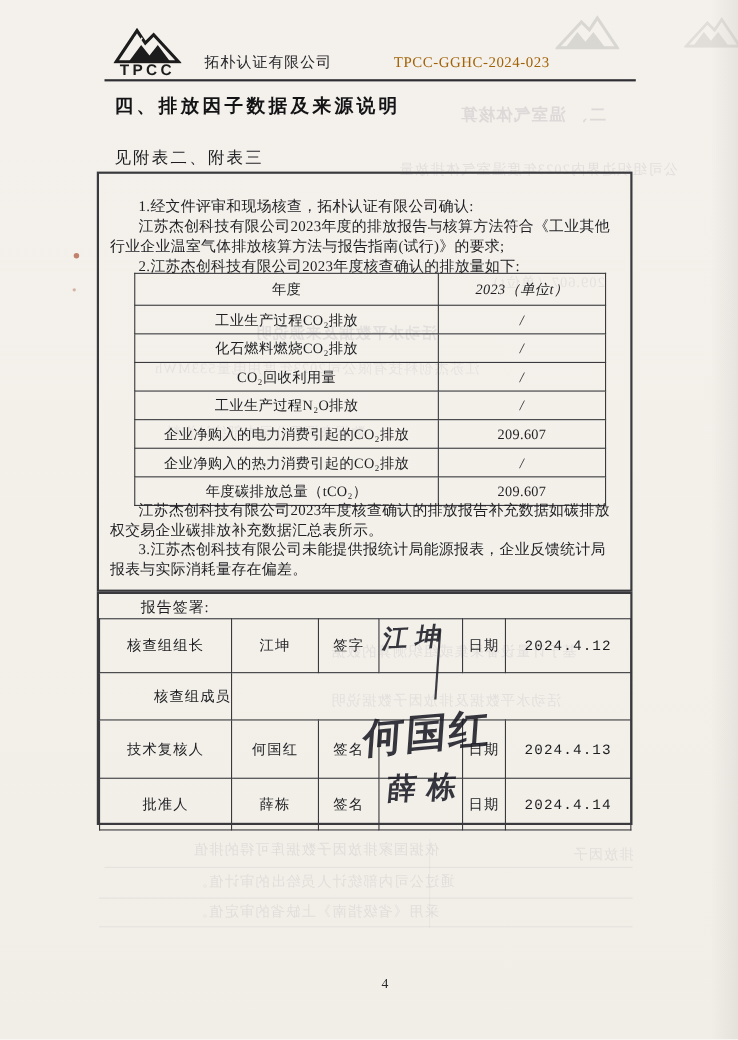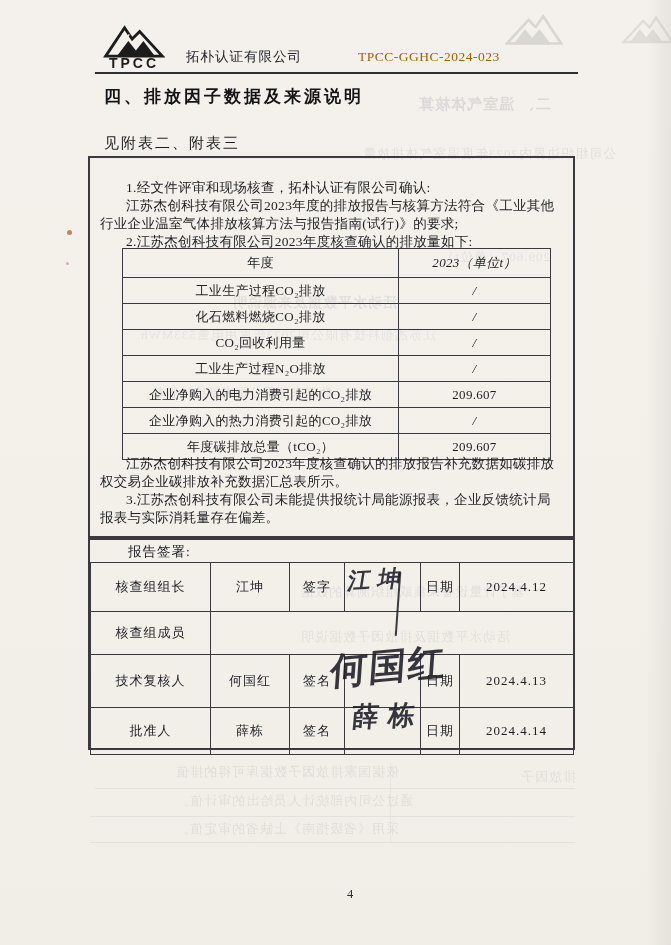--- a/index.html
+++ b/index.html
@@ -40,7 +40,7 @@
   .slash{font-style:italic;}
   
   .sig-heading{position:absolute;left:38px;top:3px;font-size:13.5px;letter-spacing:1px;}
-  .sig-table{position:absolute;left:0px;top:22px;width:483px;border-collapse:collapse;table-layout:fixed;}
+  .sig-table{position:absolute;left:0px;top:22px;width:483px;border-collapse:collapse;table-layout:fixed;font-family:Liberation Mono, monospace;}
   .sig-table td{border:1px solid #3a3a3e;text-align:center;font-size:13px;color:#1e1e22;
     padding:0;letter-spacing:1px;}
   .sig-table tr.r1 td{height:48px;}

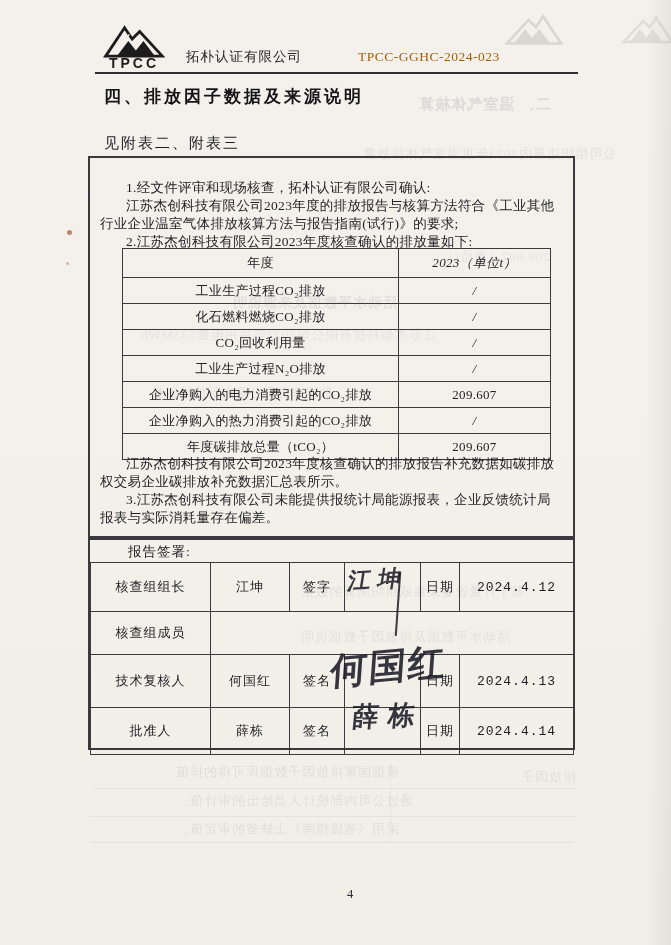--- a/index.html
+++ b/index.html
@@ -44,7 +44,7 @@
   .sig-table td{border:1px solid #3a3a3e;text-align:center;font-size:13px;color:#1e1e22;
     padding:0;letter-spacing:1px;}
   .sig-table tr.r1 td{height:48px;}
-  .sig-table tr.r2 td{height:42px;}
+  .sig-table tr.r2 td{height:42px;text-align:right;}
   .sig-table tr.r3 td{height:52px;}
   .sig-table tr.r4 td{height:46px;}
   

